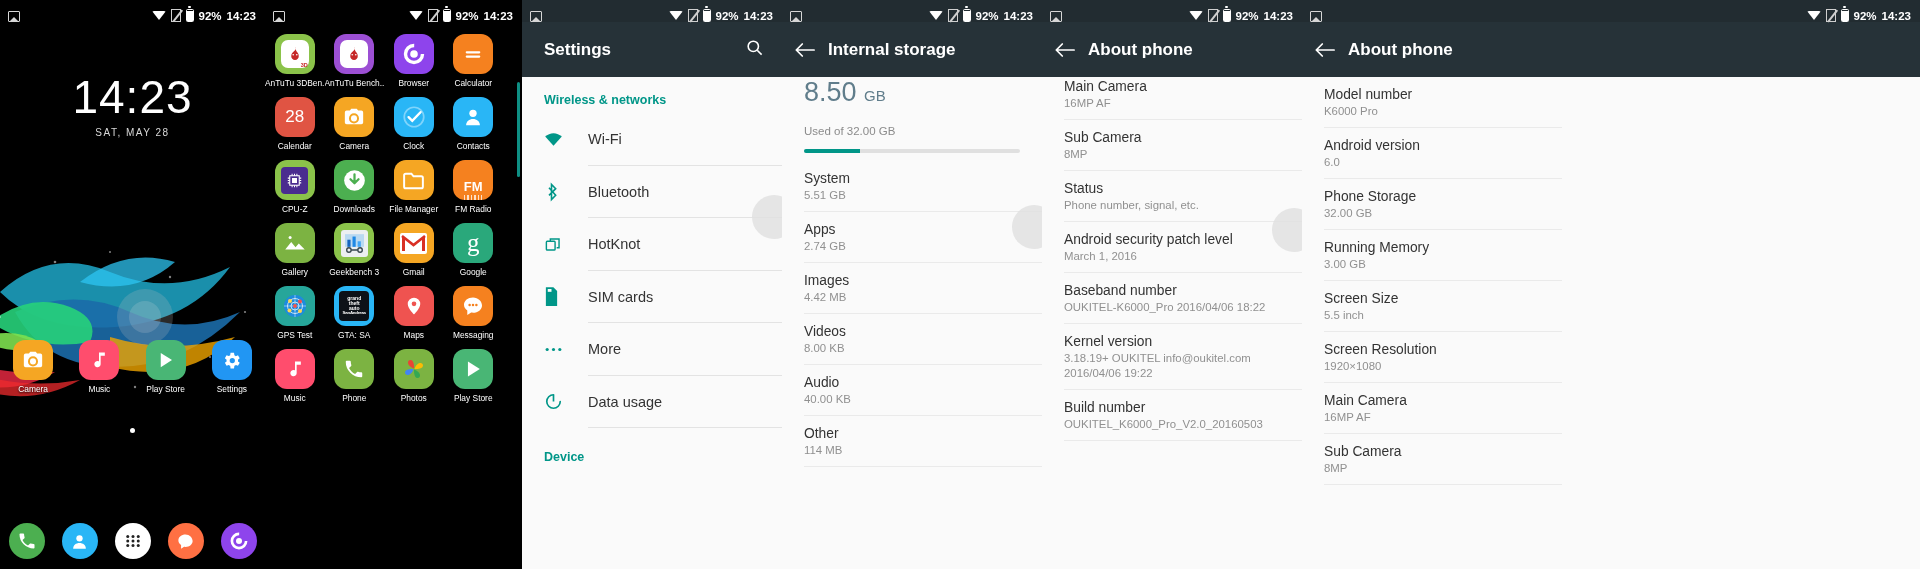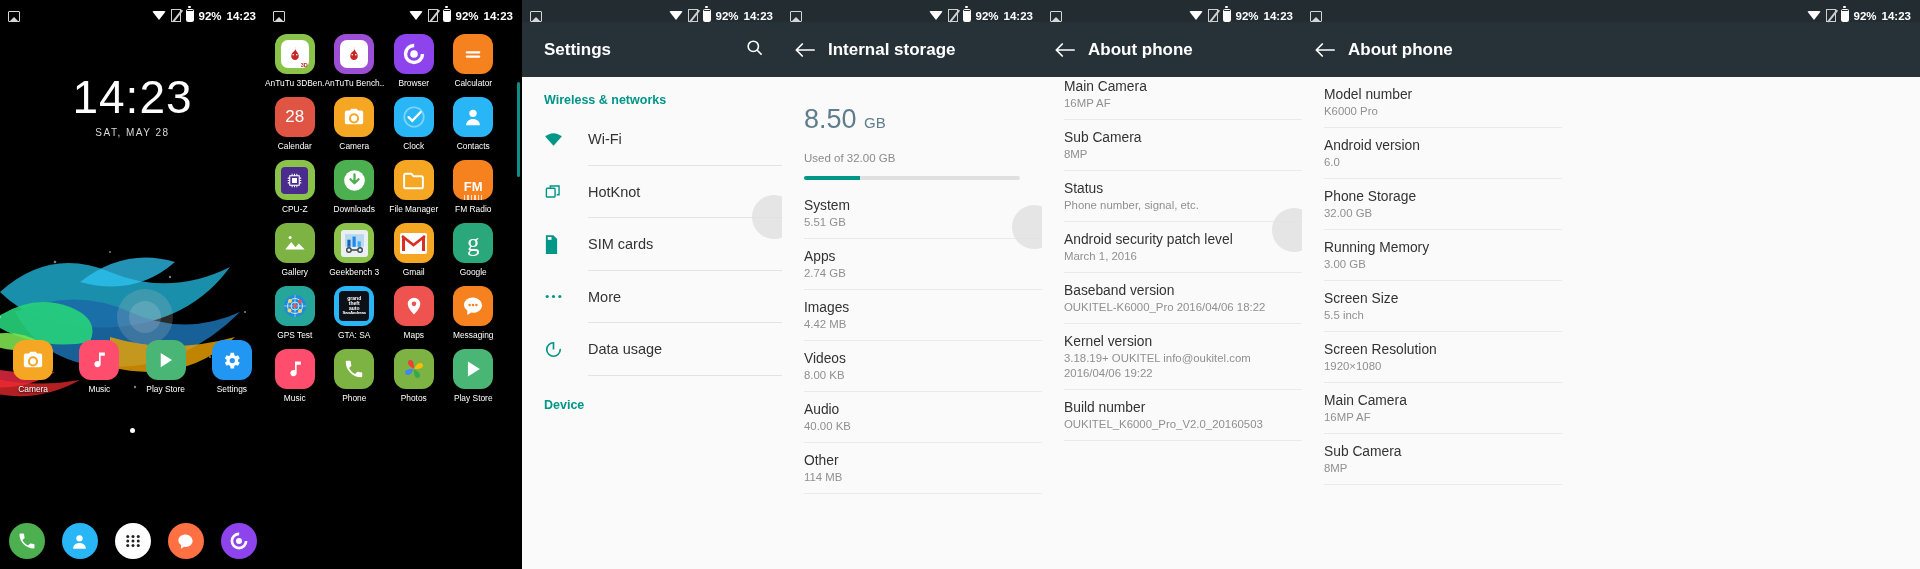--- a/index.html
+++ b/index.html
@@ -65,7 +65,7 @@
   .srow .s-lb { font-size:14.5px; color:#333; }
   .srow::after { content:""; position:absolute; left:66px; right:0; bottom:0; height:1px; background:#e3e3e3; }
 
-  .stor-head { padding:27px 22px 6px; }
+  .stor-head { padding:0 22px 6px; }
   .stor-num { font-size:27px; color:#607d8b; font-weight:300; }
   .stor-num span { font-size:15px; }
   .stor-sub { font-size:11.5px; color:#8b8b8b; margin-top:17px; }

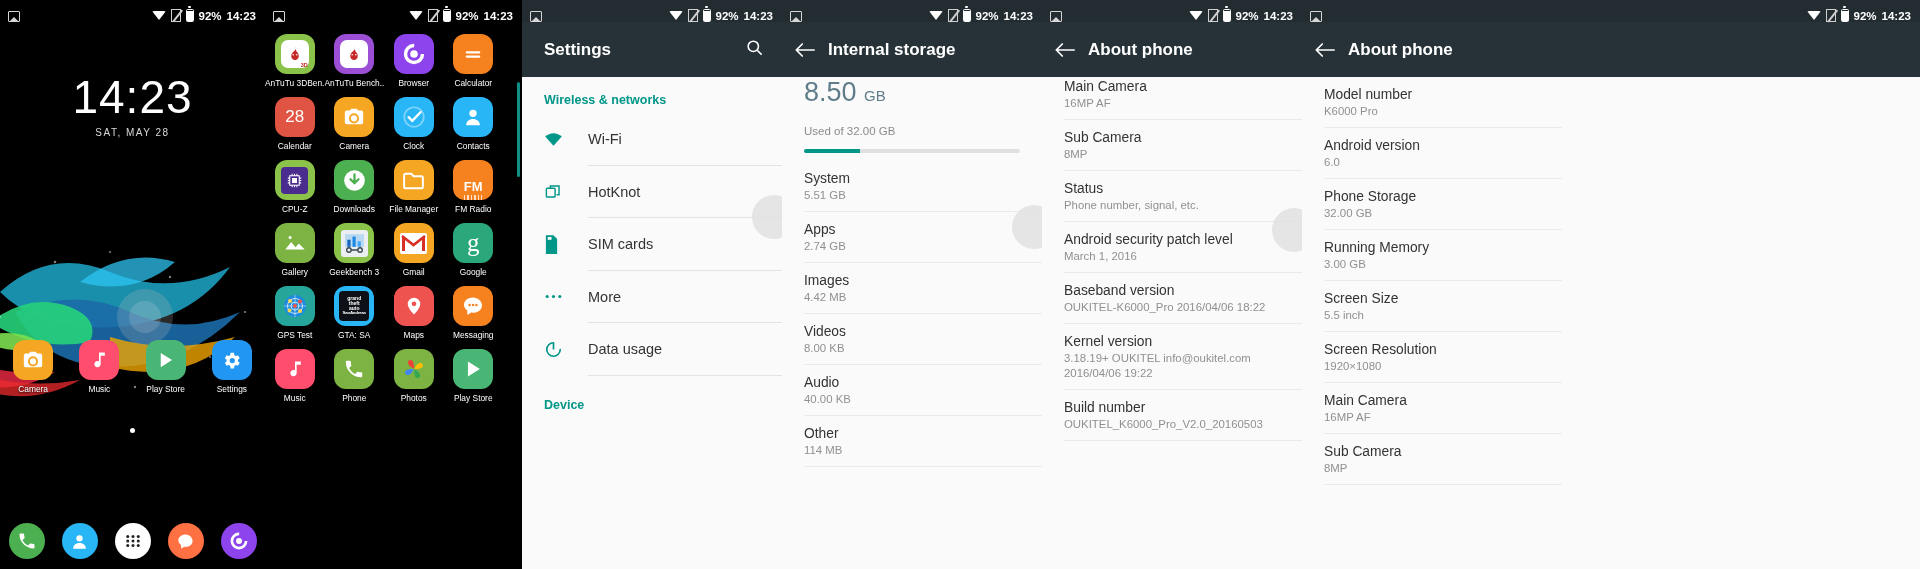--- a/index.html
+++ b/index.html
@@ -517,6 +517,14 @@
     <div class="s-lb">Wi-Fi</div>
   </div>
 
+  <div class="srow">
+    <div class="s-ic">
+      <svg width="15" height="20" viewBox="0 0 16 24" fill="none" stroke="#009688" stroke-width="1.9">
+          <path d="M5 7l8 9-5 5V3l5 5-8 8"></path>
+        </svg>
+    </div>
+    <div class="s-lb">Bluetooth</div>
+  </div>
 
   <div class="srow">
     <div class="s-ic">

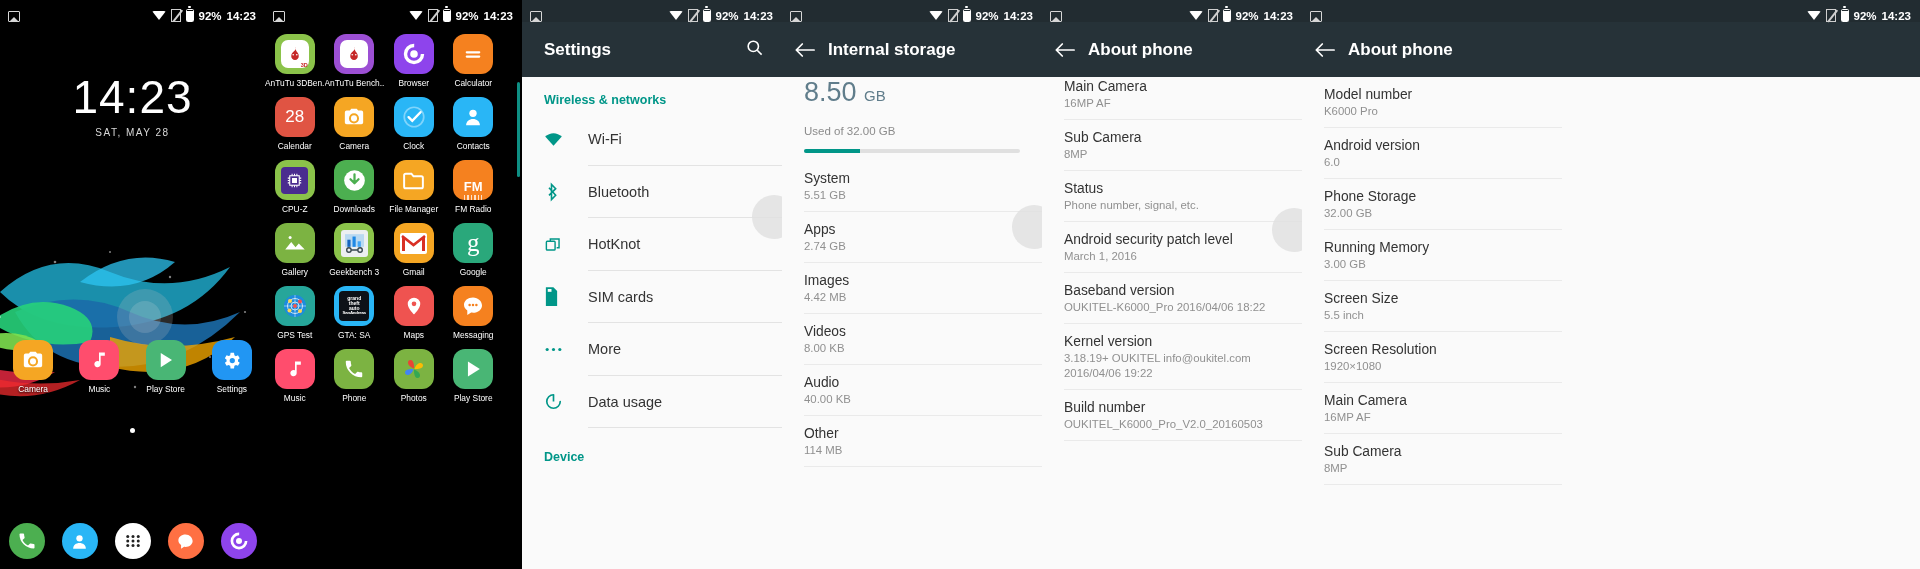--- a/index.html
+++ b/index.html
@@ -674,7 +674,7 @@
     <div class="v">March 1, 2016</div>
   </div>
   <div class="lrow">
-    <div class="k">Baseband version</div>
+    <div class="k">Baseband number</div>
     <div class="v">OUKITEL-K6000_Pro 2016/04/06 18:22</div>
   </div>
   <div class="lrow">

